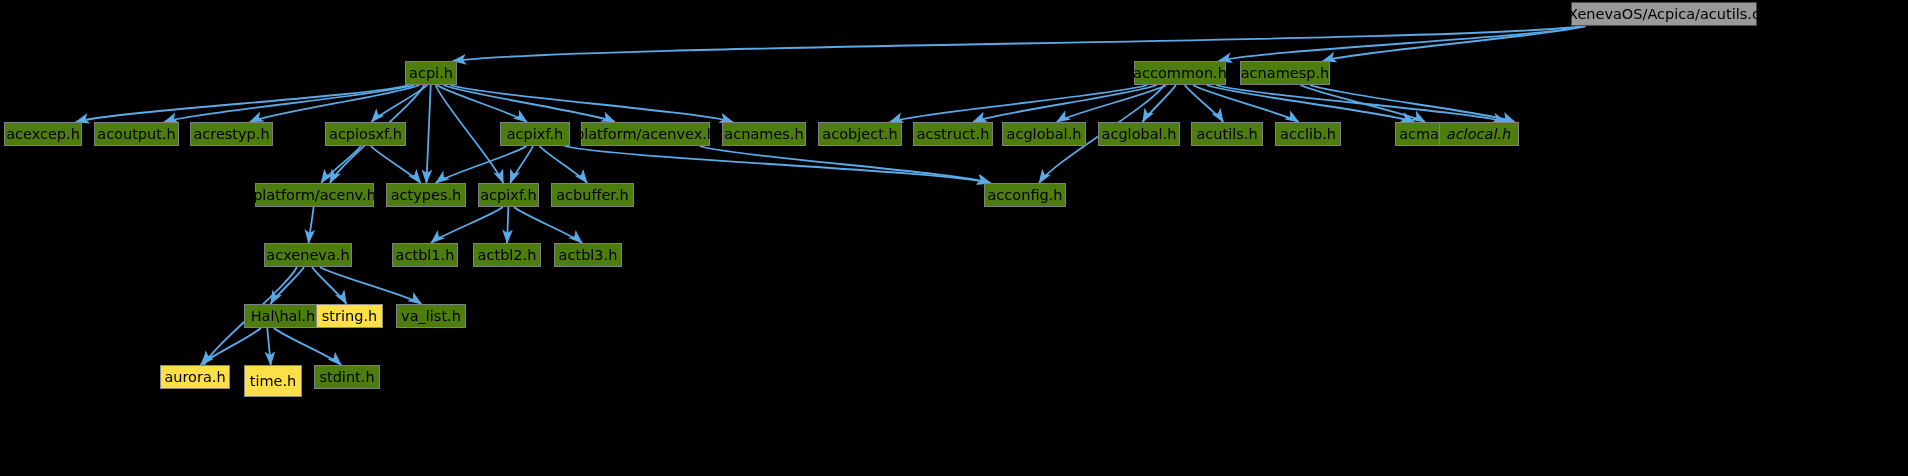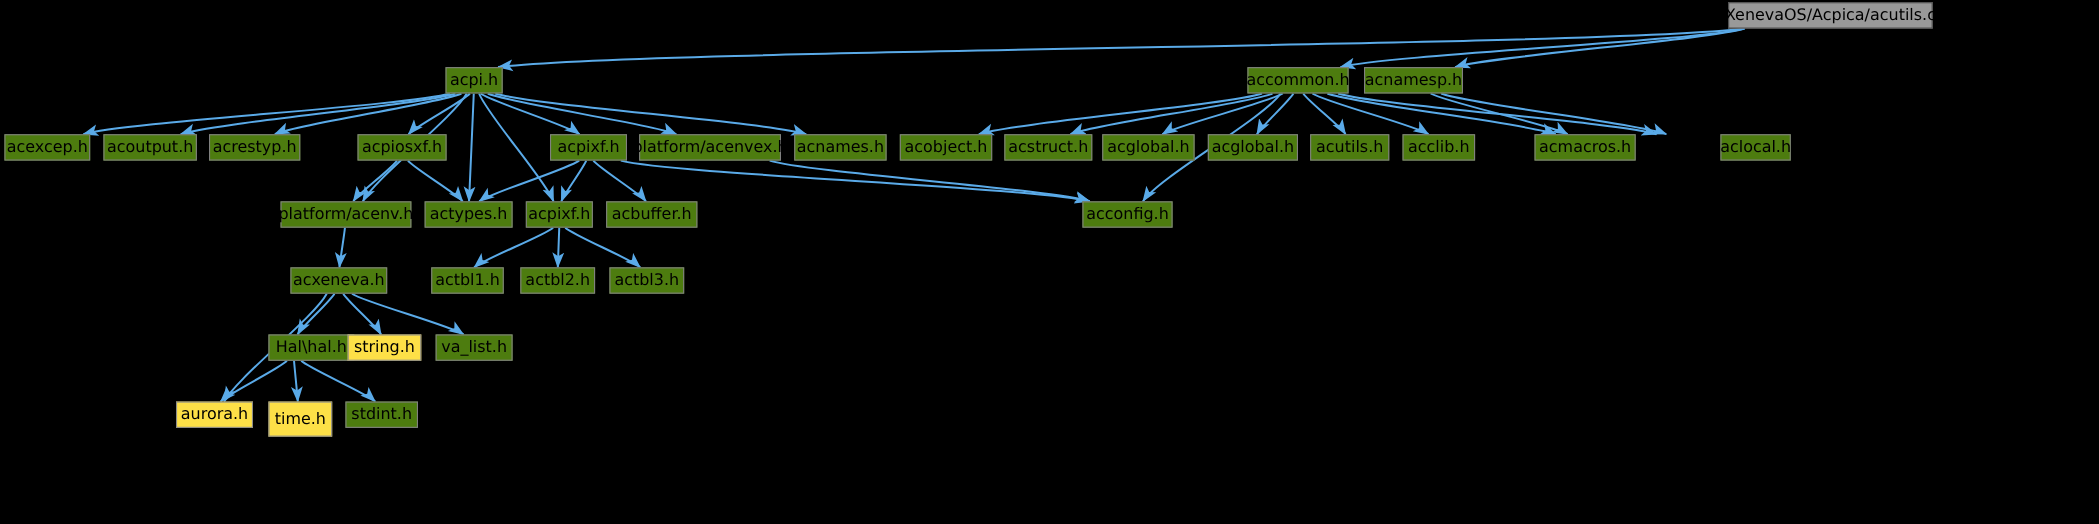--- a/index.html
+++ b/index.html
@@ -104,7 +104,7 @@
       <div class="node" style="left: 1191px; top: 122px; width: 72px; height: 24px;">acutils.h</div>
       <div class="node" style="left: 1275px; top: 122px; width: 66px; height: 24px;">acclib.h</div>
       <div class="node" style="left: 1395px; top: 122px; width: 92px; height: 24px;">acmacros.h</div>
-      <div class="node" style="left: 1564px; top: 122px; width: 64px; height: 24px;">aclocal.h</div>
+      <div class="node" style="left: 1439px; top: 122px; width: 80px; height: 24px; font-style: italic;">aclocal.h</div>
       <div class="node" style="left: 255px; top: 183px; width: 119px; height: 24px;">platform/acenv.h</div>
       <div class="node" style="left: 386px; top: 183px; width: 80px; height: 24px;">actypes.h</div>
       <div class="node" style="left: 478px; top: 183px; width: 61px; height: 24px;">acpixf.h</div>

